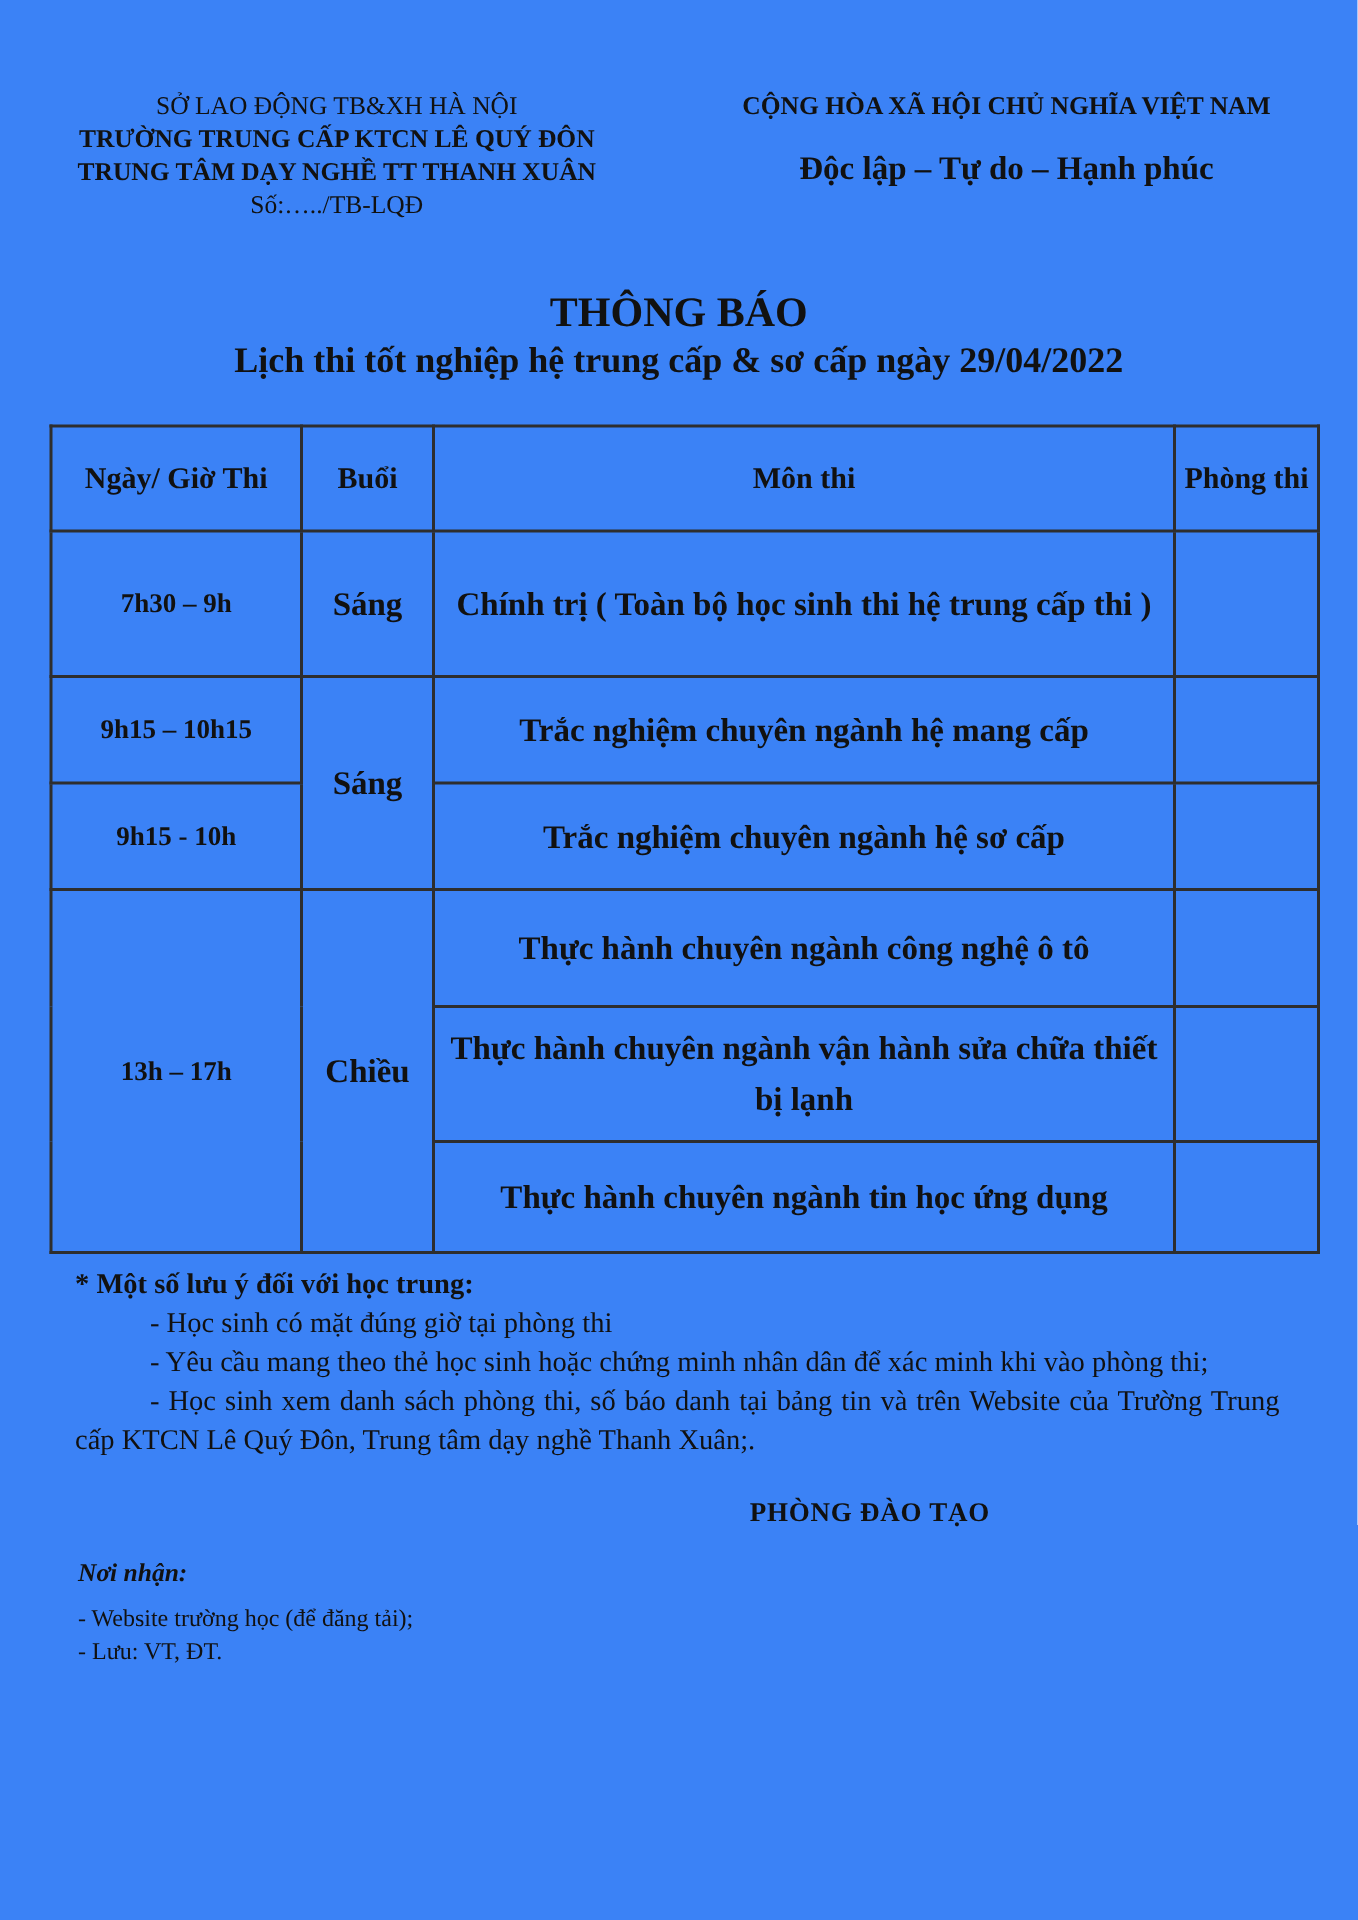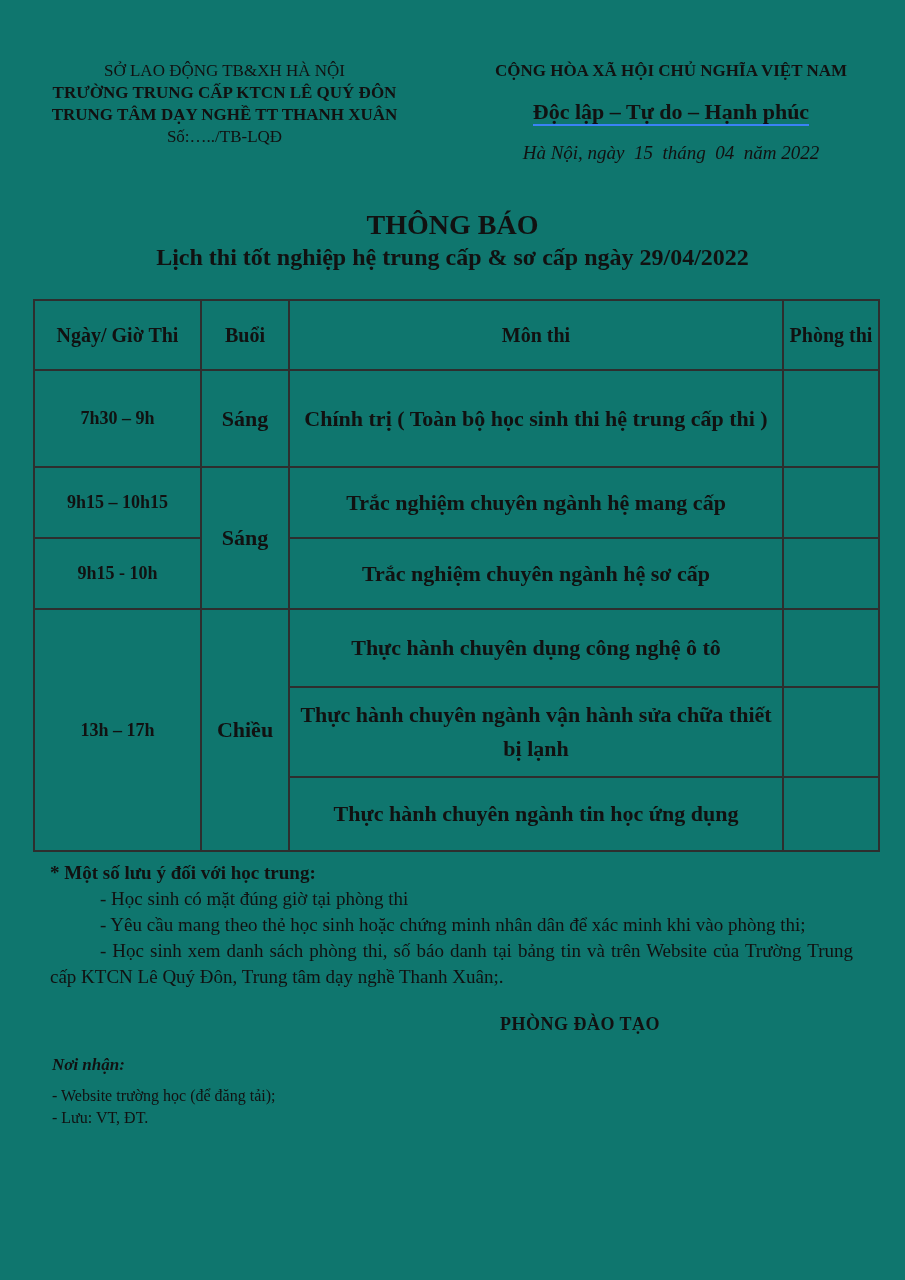--- a/index.html
+++ b/index.html
@@ -11,7 +11,7 @@
     position: relative;
     width: 905px;
     height: 1280px;
-    background: #0f766e;
+    background: #3b82f6;
     color: #111111;
     font-family: "Liberation Serif", serif;
     overflow: hidden;

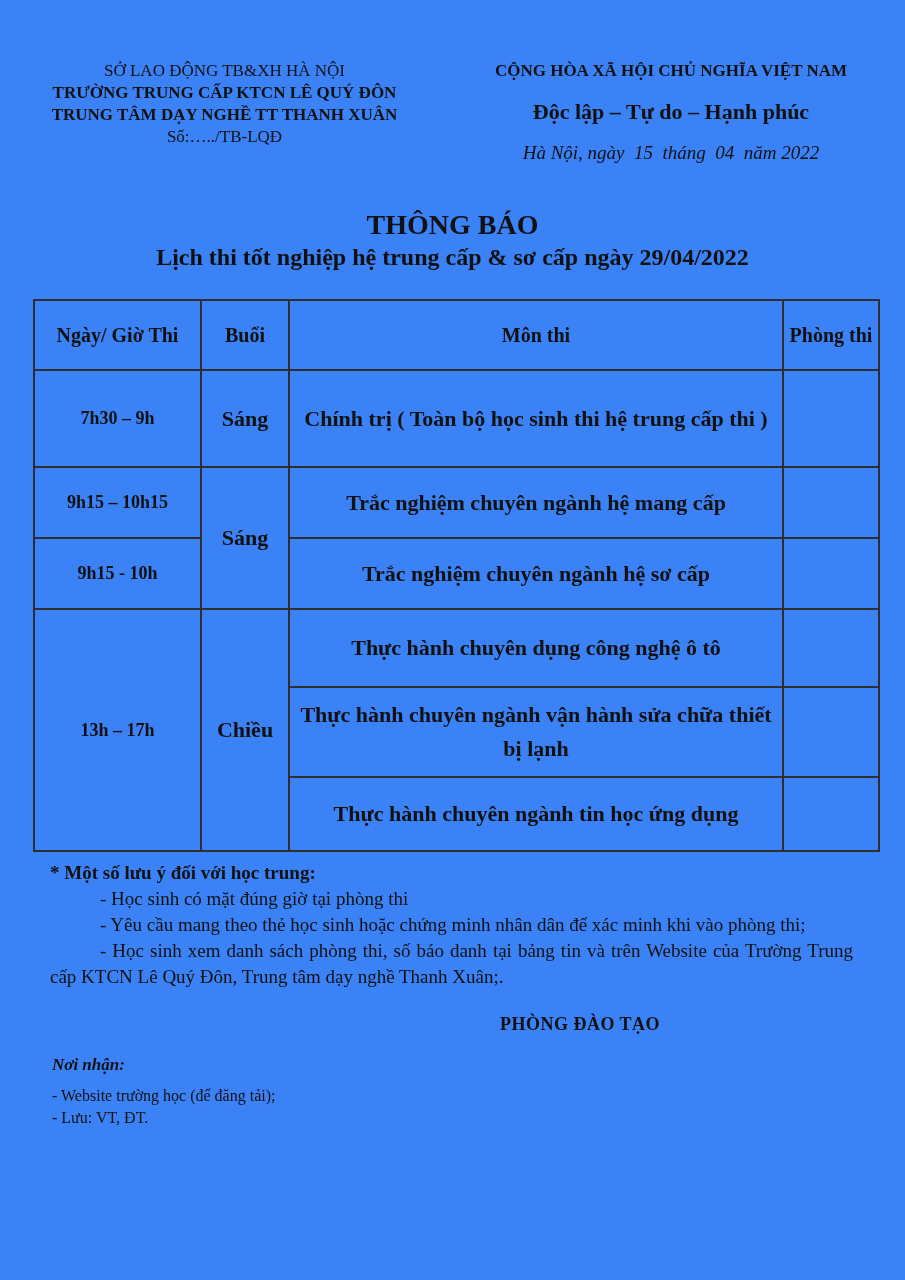--- a/index.html
+++ b/index.html
@@ -163,7 +163,6 @@
     <div class="lh-right">
       <div class="bold">CỘNG HÒA XÃ HỘI CHỦ NGHĨA VIỆT NAM</div>
       <div><span class="motto bold">Độc lập – Tự do – Hạnh phúc</span></div>
-      <div class="dateline italic">Hà Nội, ngày  15  tháng  04  năm 2022</div>
     </div>
   </div>
 

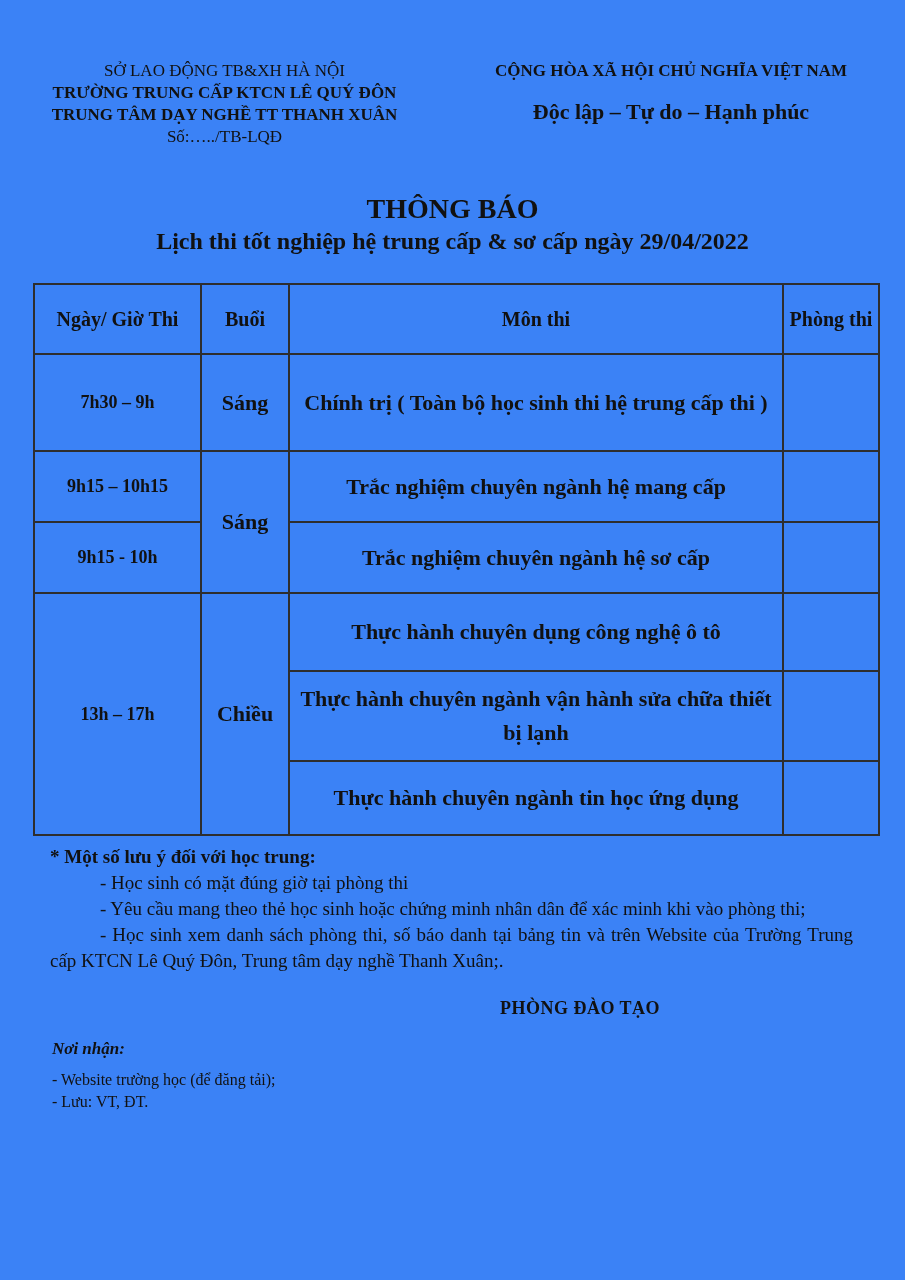--- a/index.html
+++ b/index.html
@@ -203,7 +203,7 @@
       <tr class="r4">
         <td class="time-cell" rowspan="3">13h – 17h</td>
         <td class="session-cell" rowspan="3">Chiều</td>
-        <td class="subject-cell">Thực hành chuyên dụng công nghệ ô tô</td>
+        <td class="subject-cell">Thực hành chuyên ngành công nghệ ô tô</td>
         <td class="room-cell"></td>
       </tr>
       <tr class="r5">

